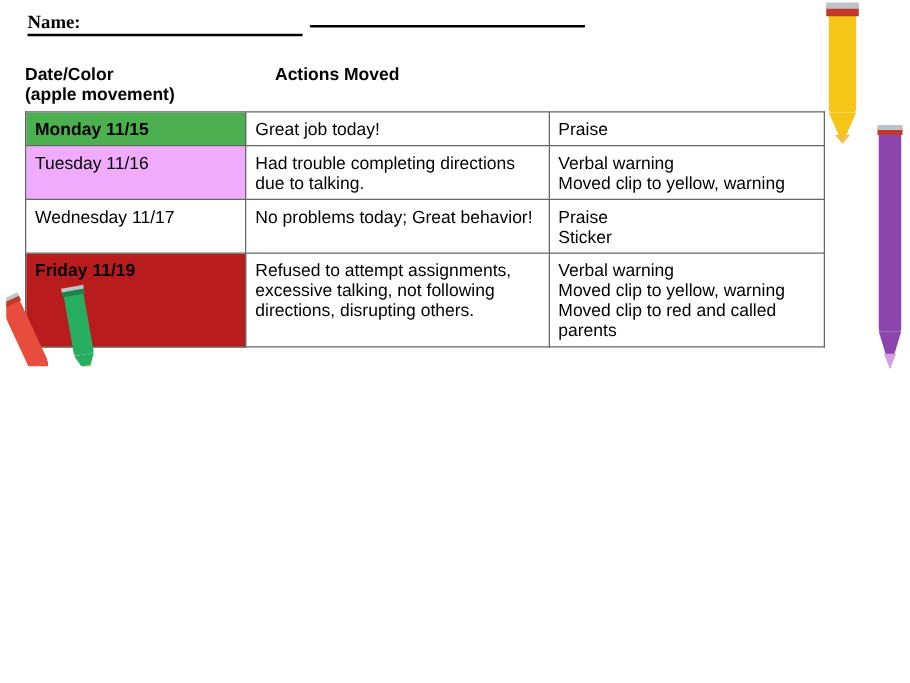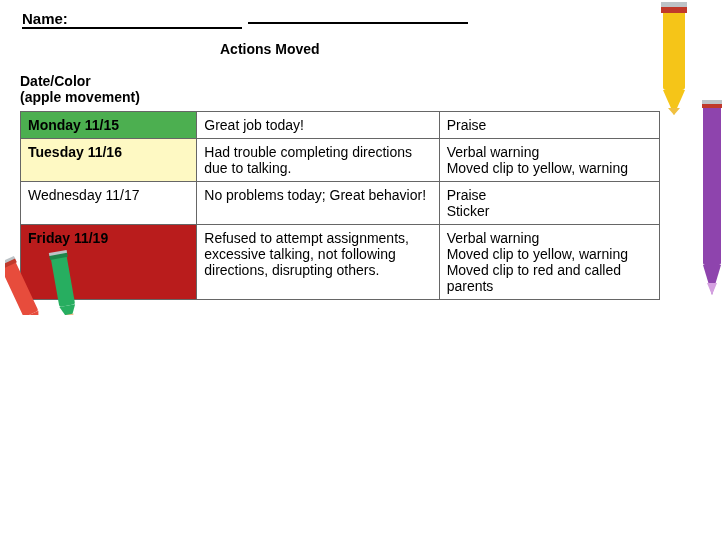--- a/index.html
+++ b/index.html
@@ -21,8 +21,9 @@
 
     .name-line {
       font-size: 15px;
-      margin-bottom: 12px;
+      margin-bottom: 22px;
       font-weight: bold;
+      font-family: Liberation Serif, serif;
     }
 
     .name-line span {

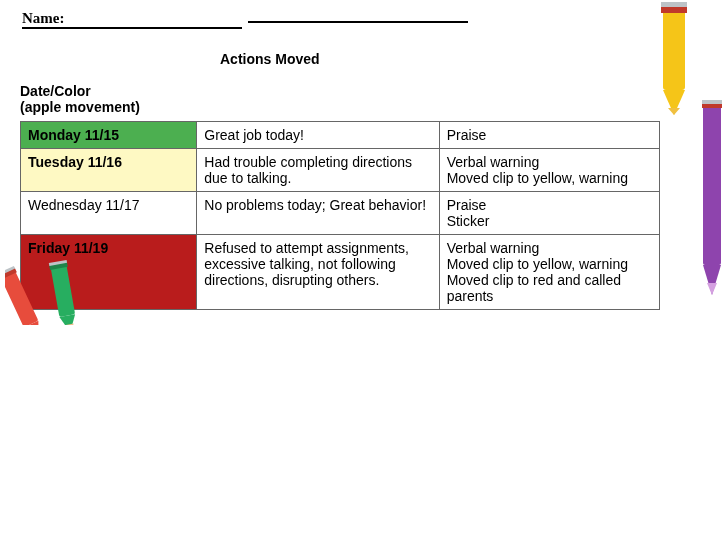--- a/index.html
+++ b/index.html
@@ -40,7 +40,7 @@
       font-weight: bold;
     }
 
-    .header-col1 { width: 200px; margin-top: 32px; }
+    .header-col1 { width: 200px; }
     .header-col2 { width: 220px; }
     .header-col3 { width: 200px; }
 

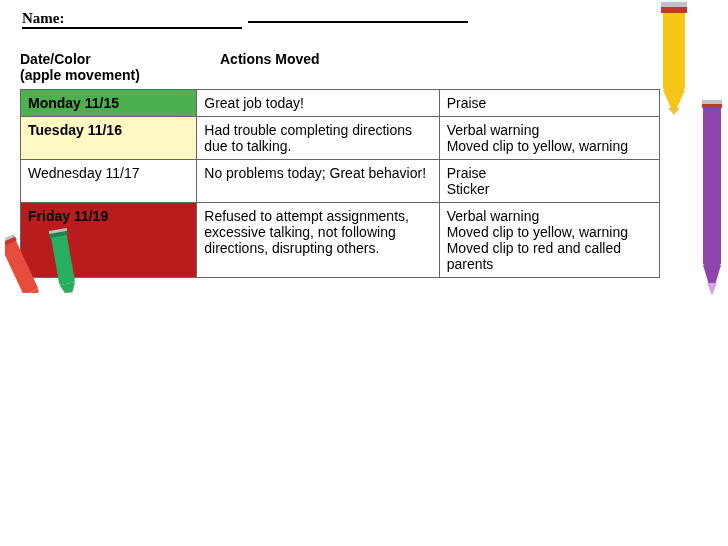--- a/index.html
+++ b/index.html
@@ -61,7 +61,7 @@
     .col3 { width: 200px; }
 
     .row-green td:first-child { background: #4caf50; font-weight: bold; }
-    .row-yellow td:first-child { background: #fef9c3; font-weight: bold; }
+    .row-yellow td:first-child { background: #f0abfc; font-weight: normal; }
     .row-white td:first-child { background: #fff; }
     .row-orange td:first-child { background: #b91c1c; font-weight: bold; }
 

